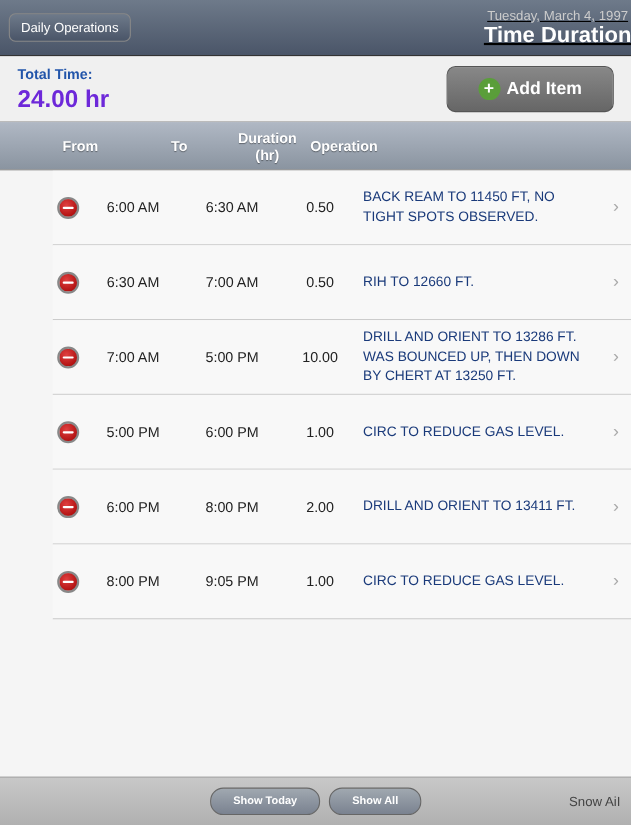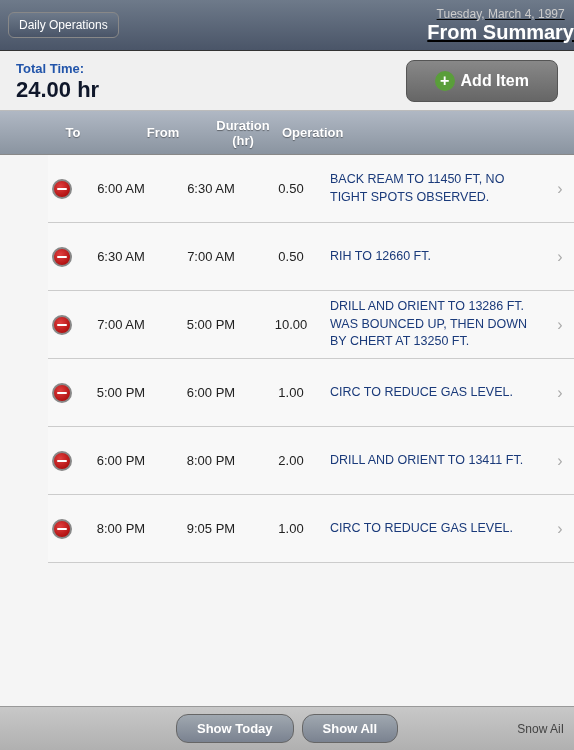--- a/index.html
+++ b/index.html
@@ -222,7 +222,7 @@
   <button class="daily-ops-btn">Daily Operations</button>
   <div class="top-bar-title">
     <span class="top-bar-date">Tuesday, March 4, 1997</span>
-    <span class="top-bar-main-title">From Summary</span>
+    <span class="top-bar-main-title">Time Duration</span>
   </div>
 </div>
 

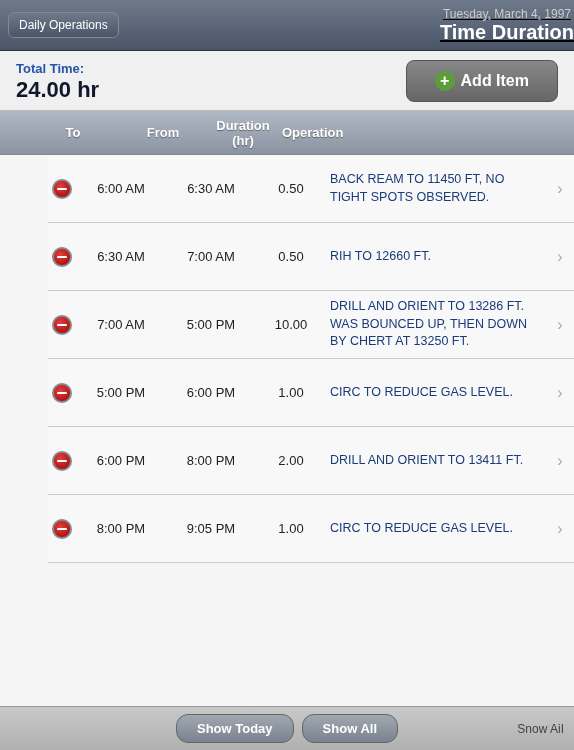--- a/index.html
+++ b/index.html
@@ -66,7 +66,7 @@
       font-weight: bold;
     }
     .total-time-value {
-      color: #0f172a;
+      color: #6d28d9;
       font-size: 22px;
       font-weight: bold;
       display: block;

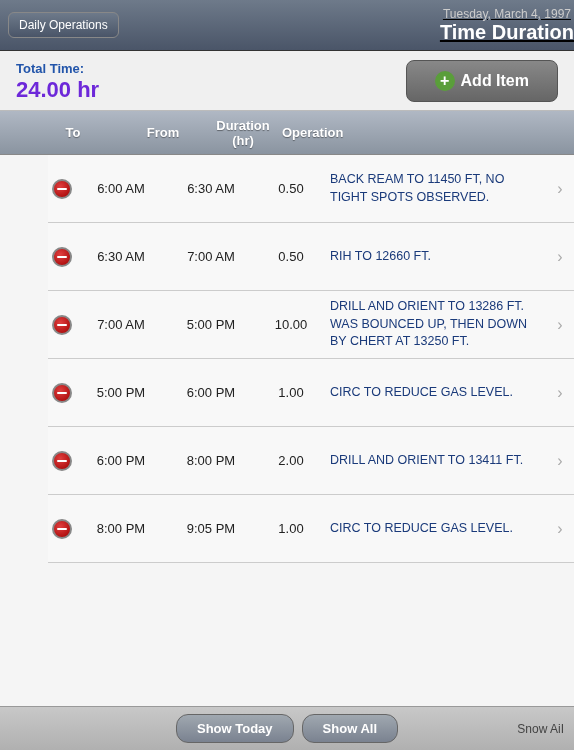--- a/index.html
+++ b/index.html
@@ -239,8 +239,8 @@
 
 <div class="table-header">
   <div class="th"></div>
+  <div class="th">From</div>
   <div class="th">To</div>
-  <div class="th">From</div>
   <div class="th">Duration (hr)</div>
   <div class="th op">Operation</div>
   <div class="th"></div>

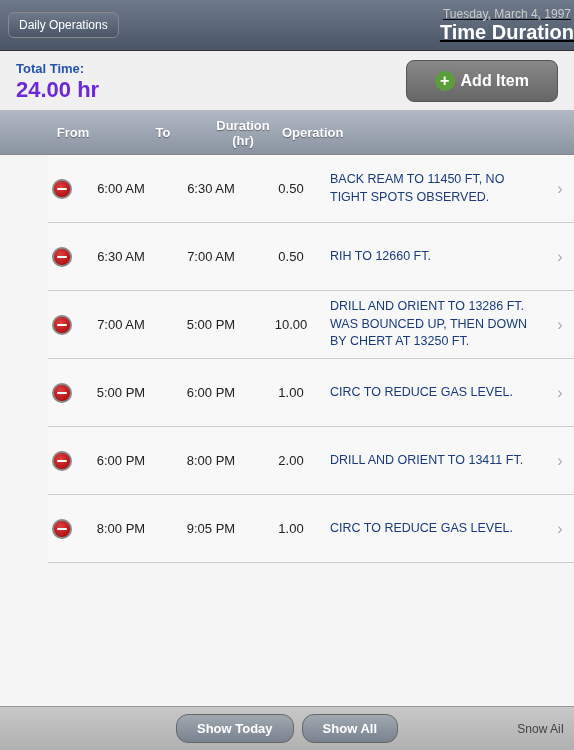--- a/index.html
+++ b/index.html
@@ -202,7 +202,7 @@
       border: 1px solid #666;
       border-radius: 12px;
       color: #fff;
-      font-size: 13px;
+      font-size: 10px;
       font-weight: bold;
       padding: 6px 20px;
       cursor: pointer;

